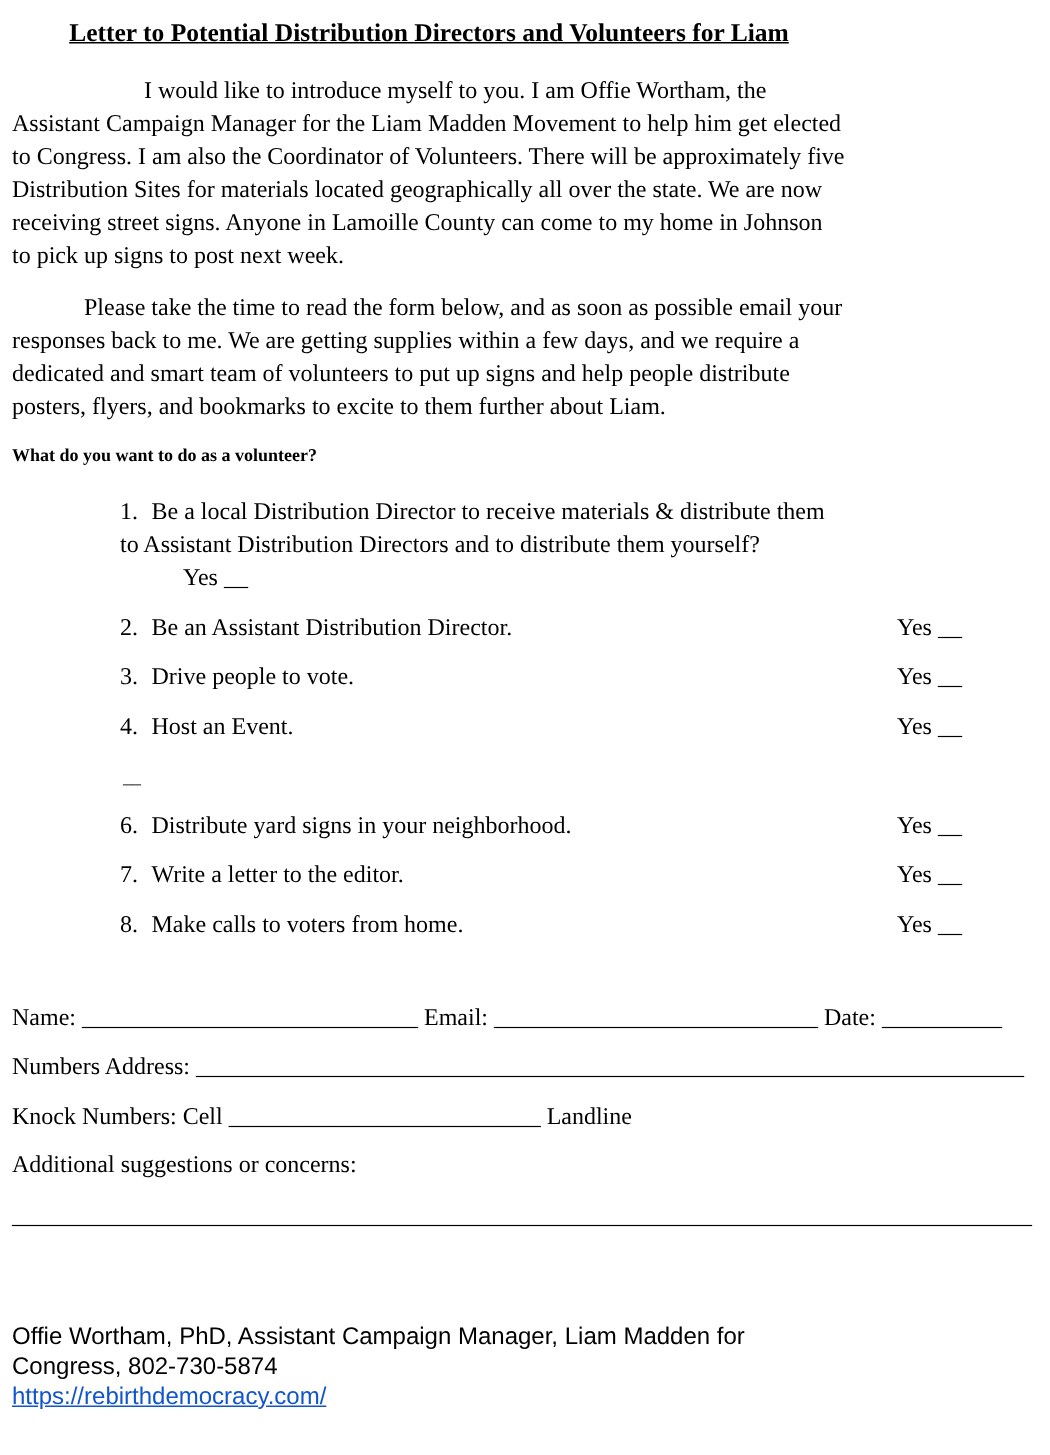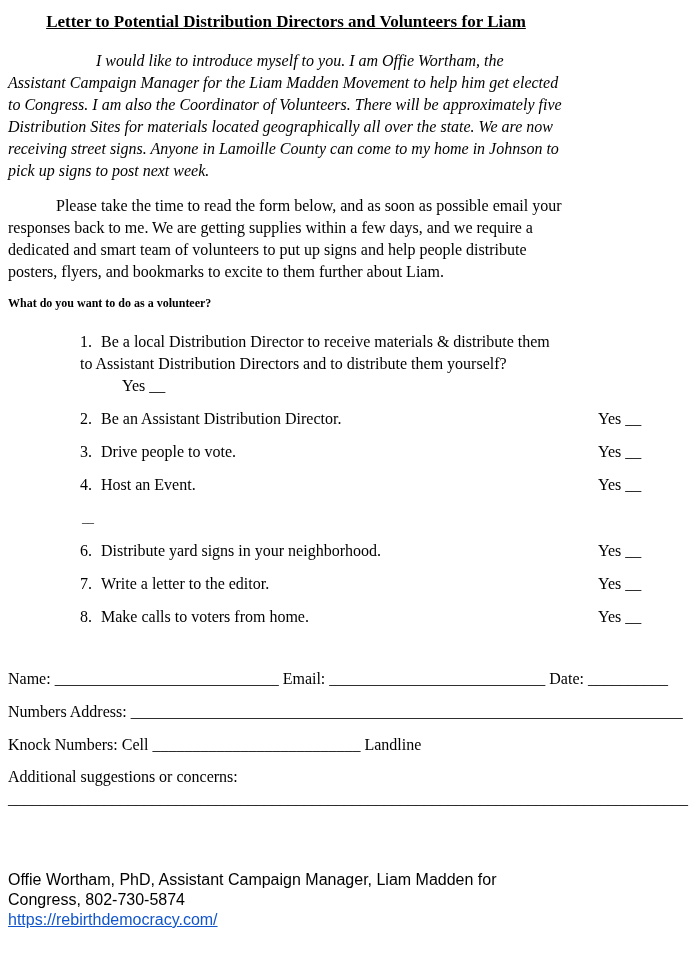--- a/index.html
+++ b/index.html
@@ -18,7 +18,7 @@
     text-decoration: underline; margin: 4px 0 18px 0;
   }
   .body-par { font-size: 16px; line-height: 22px; margin: 0 0 13px 0; }
-  .indent-lg { text-indent: 88px; font-style: italic; }
+  .indent-lg { text-indent: 88px; }
   .indent-sm { text-indent: 48px; }
   .section-heading { font-size: 12px; font-weight: bold; margin: 9px 0 14px 0; }
   .options { margin-left: 72px; margin-top: 20px; }

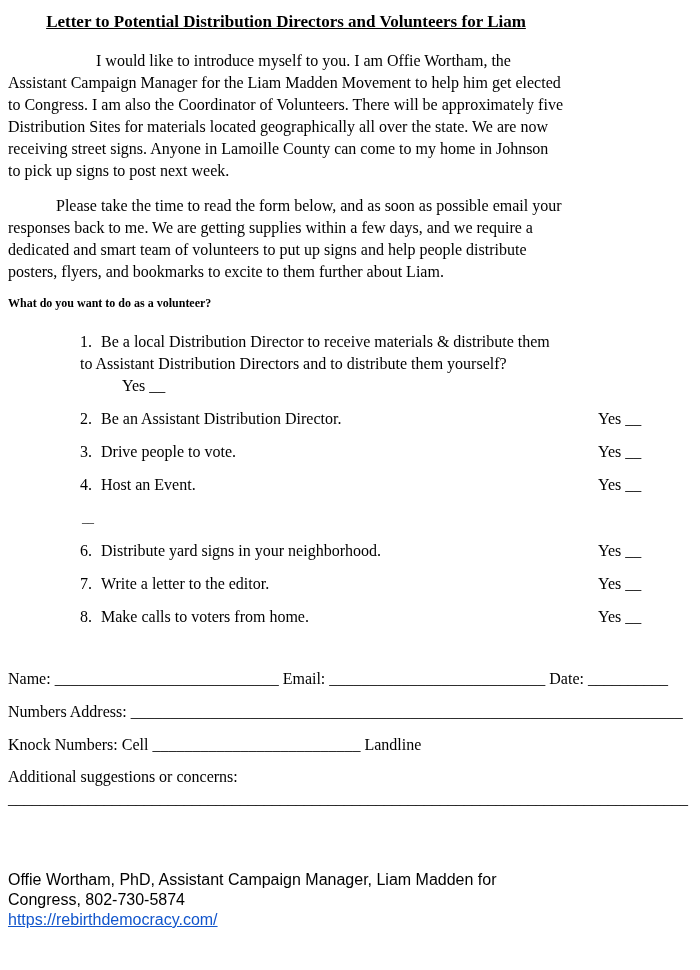--- a/index.html
+++ b/index.html
@@ -31,7 +31,7 @@
   .form-row { font-size: 16px; line-height: 22px; margin: 0 0 11px 0; white-space: nowrap; }
   .form-row.tight { margin-bottom: 0; }
   .form-row.wrap-line { margin-bottom: 11px; }
-  .form-row.suggestions-label-row { margin-top: 10px; margin-bottom: 0; }
+  .form-row.suggestions-label-row { margin-top: 10px; margin-bottom: 12px; }
   .form-row .blank { letter-spacing: 0; }
   .footer {
     margin-top: 60px;

